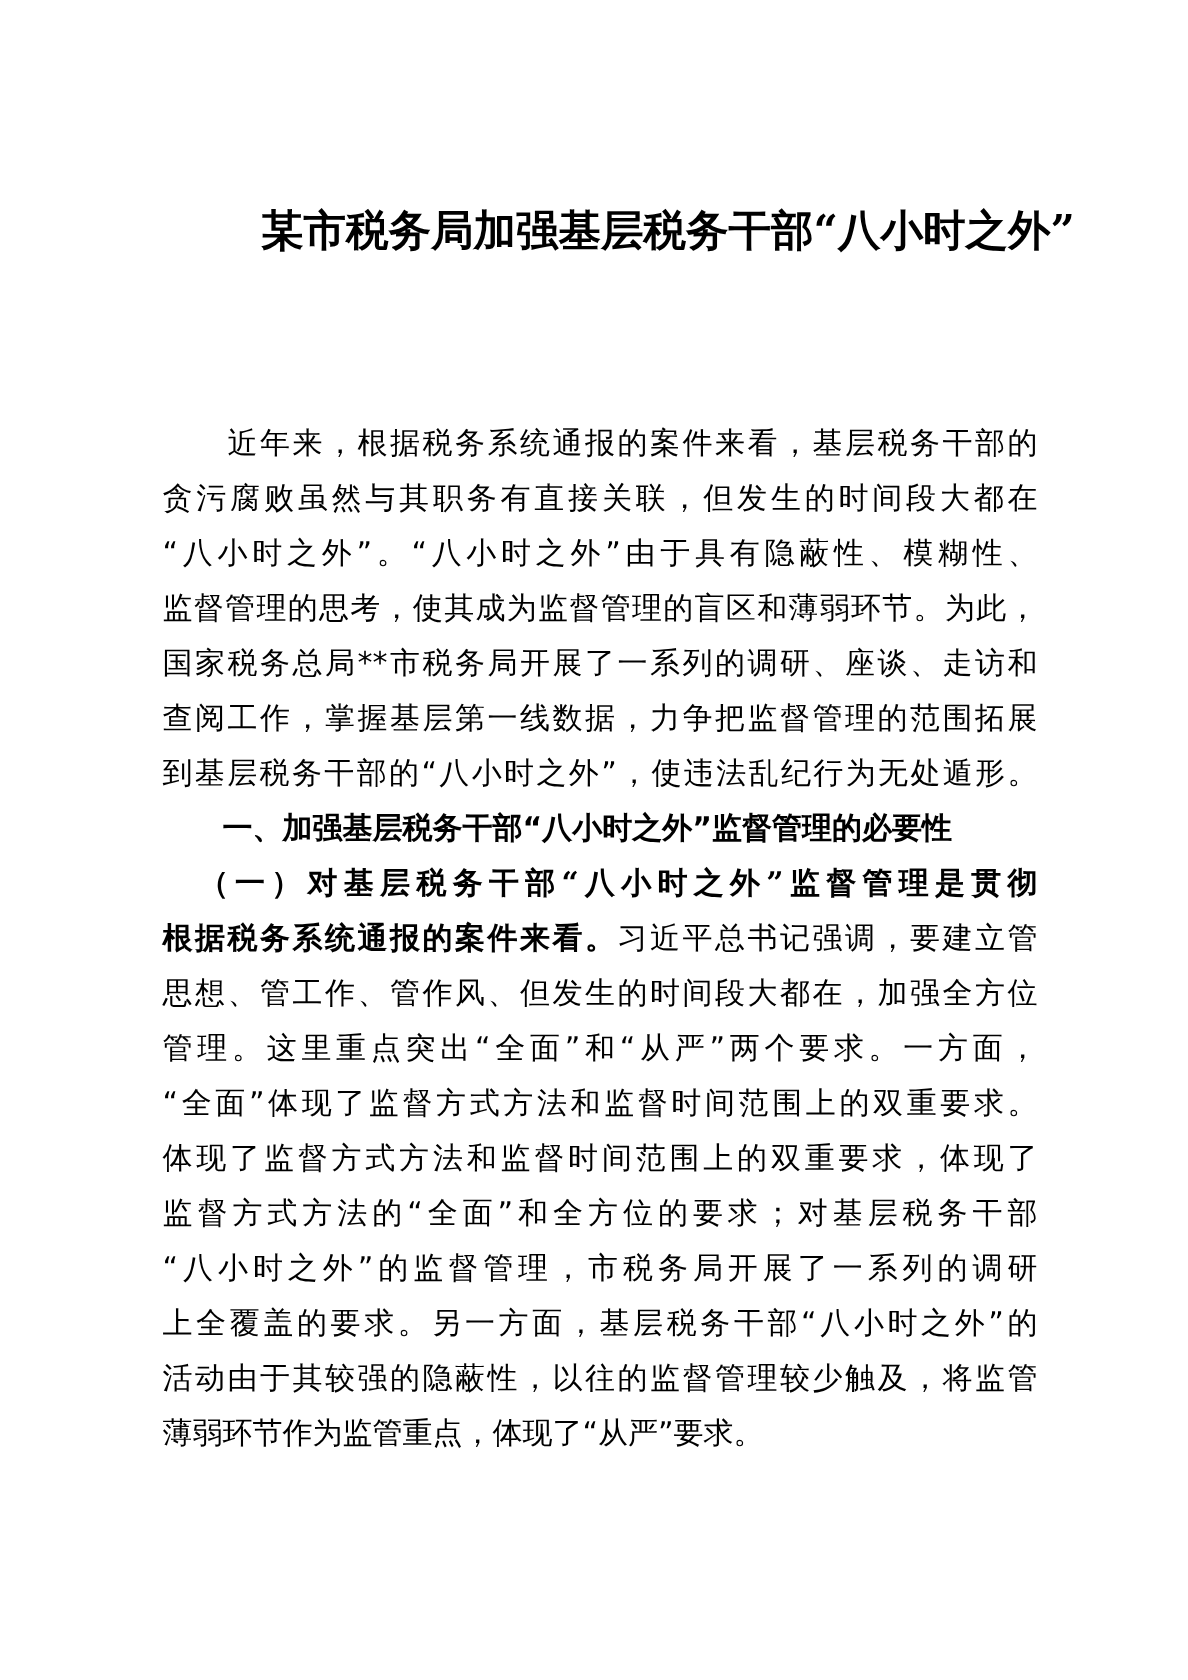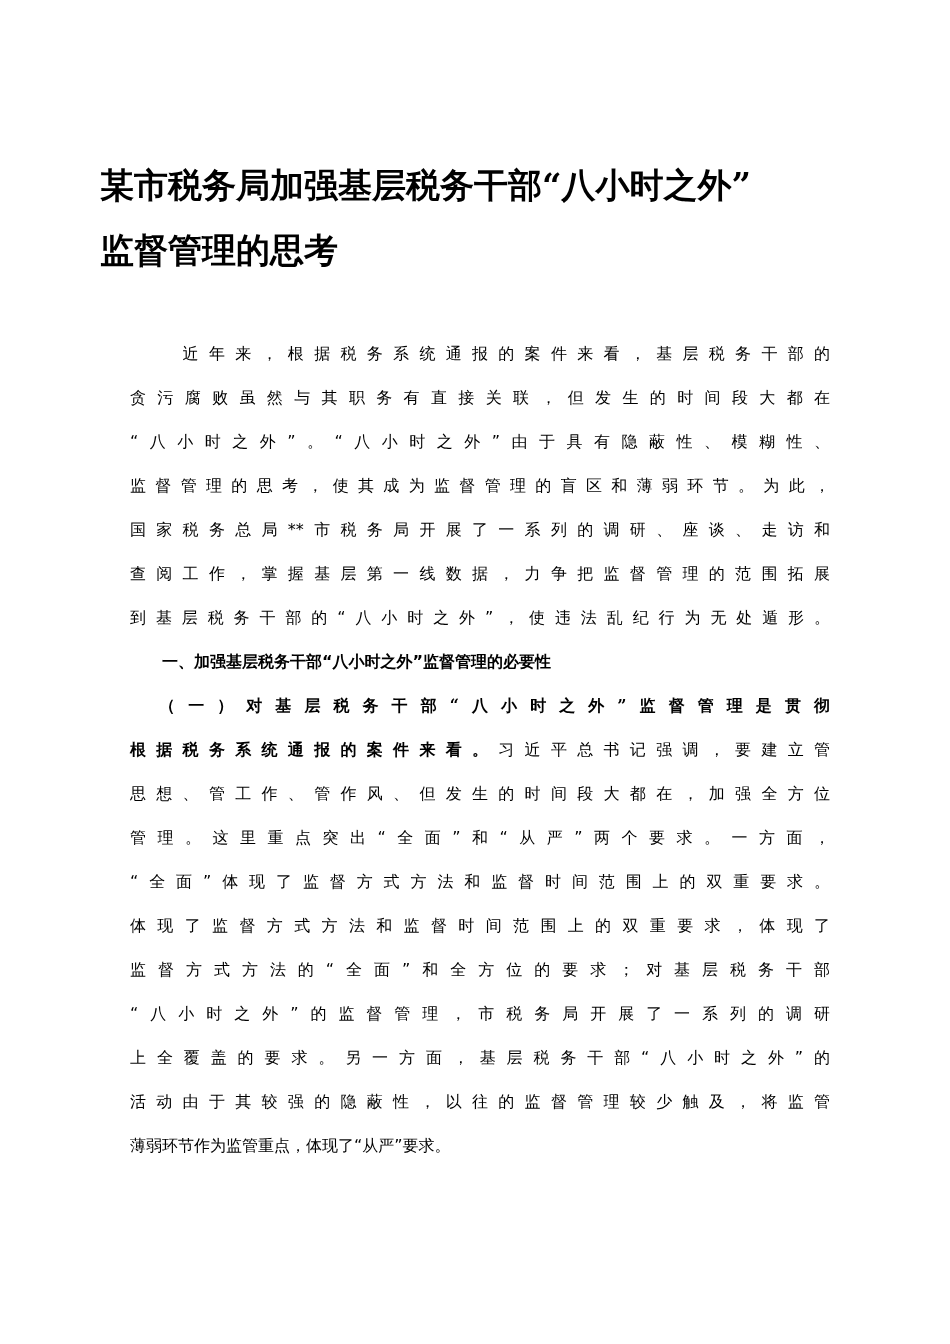--- a/index.html
+++ b/index.html
@@ -6,7 +6,7 @@
     body { width: 950px; height: 1344px; position: relative; overflow: hidden; color: #000; }
     .page { position: absolute; left: 0; top: 0; width: 950px; height: 1344px; background: #fff; }
     .title {
-      position: absolute; left: 100px; width: 760px; text-align: left;
+      position: absolute; left: 100px; width: 760px; text-align: right;
       font-family: "DejaVu Serif", "Liberation Serif", serif;
       font-weight: bold; font-size: 34px; letter-spacing: 0px; line-height: 40px;
     }

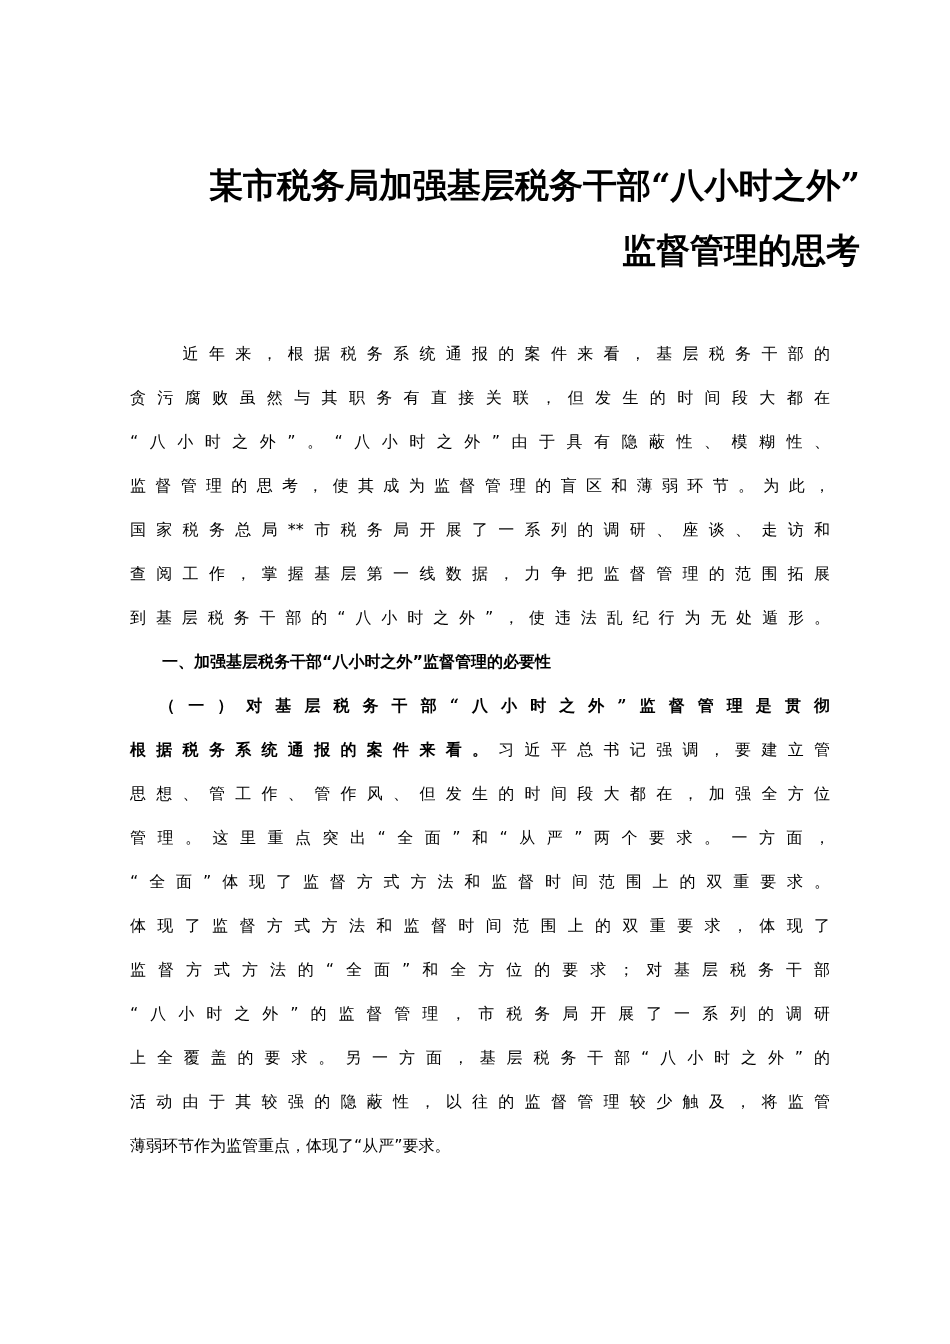--- a/index.html
+++ b/index.html
@@ -27,7 +27,6 @@
 
 <div class="page">
   <div class="title t1">某市税务局加强基层税务干部“八小时之外”</div>
-  <div class="title t2">监督管理的思考</div>
 
   <div>
     <div class="line" style="top:332px">　　近年来，根据税务系统通报的案件来看，基层税务干部的</div>

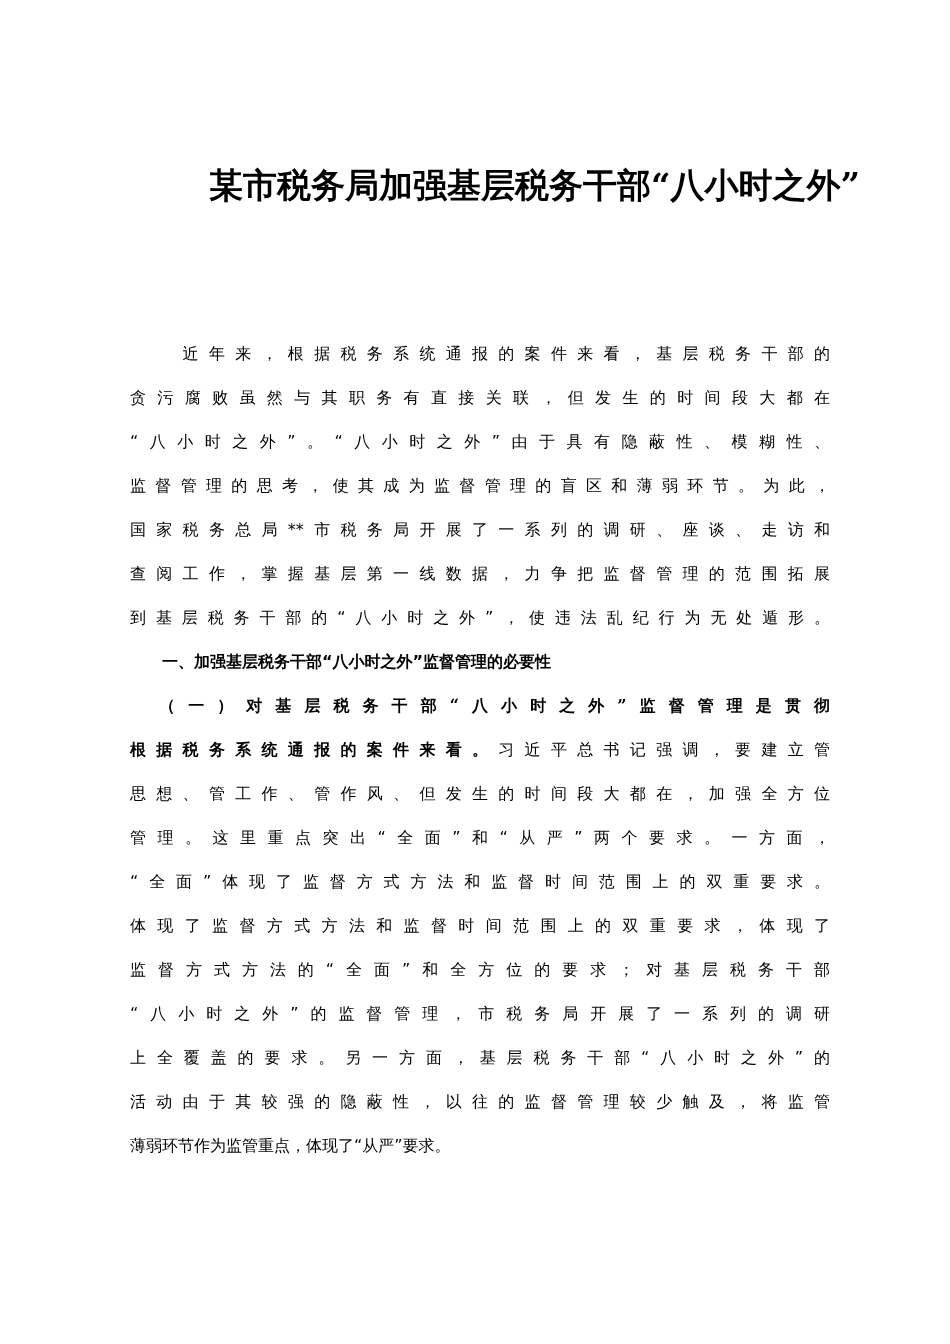--- a/index.html
+++ b/index.html
@@ -15,7 +15,7 @@
     .line {
       position: absolute; left: 130px; width: 700px; height: 44px;
       font-family: "DejaVu Sans", "Liberation Sans", sans-serif;
-      font-size: 16px; line-height: 44px; white-space: nowrap;
+      font-size: 24px; line-height: 44px; white-space: nowrap;
       text-align: justify; text-align-last: justify;
     }
     .line.last { text-align-last: left; }

